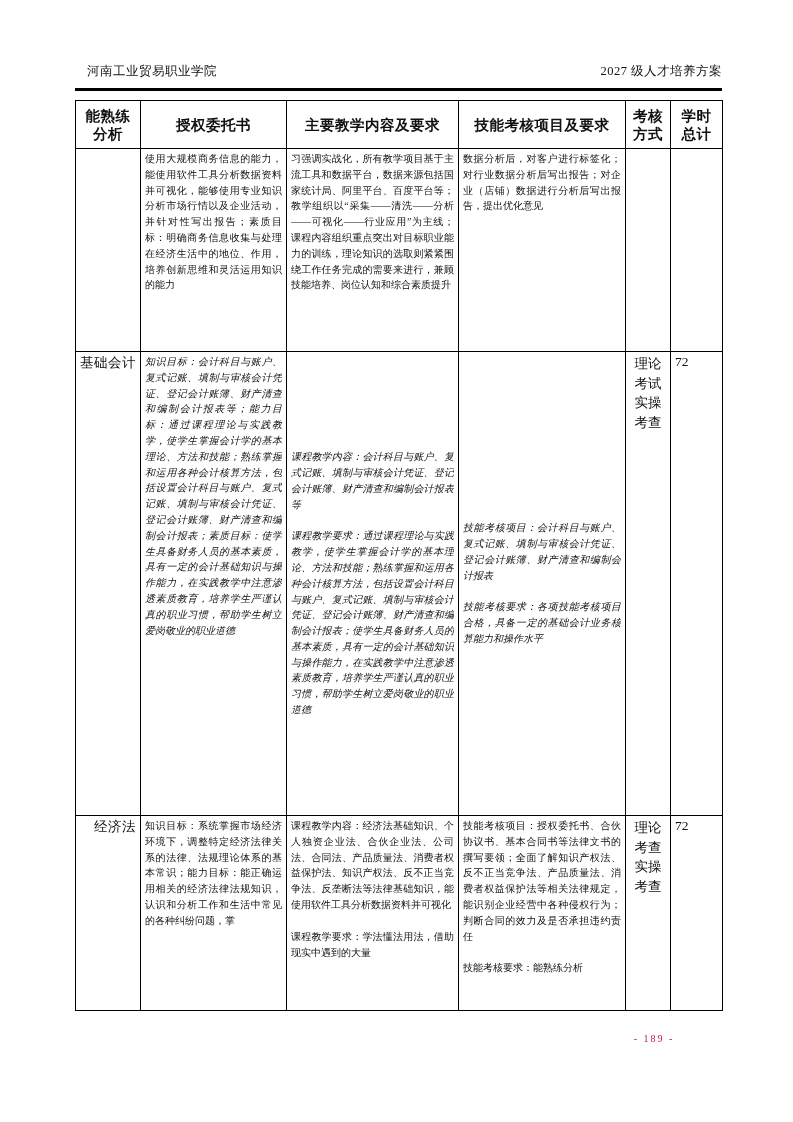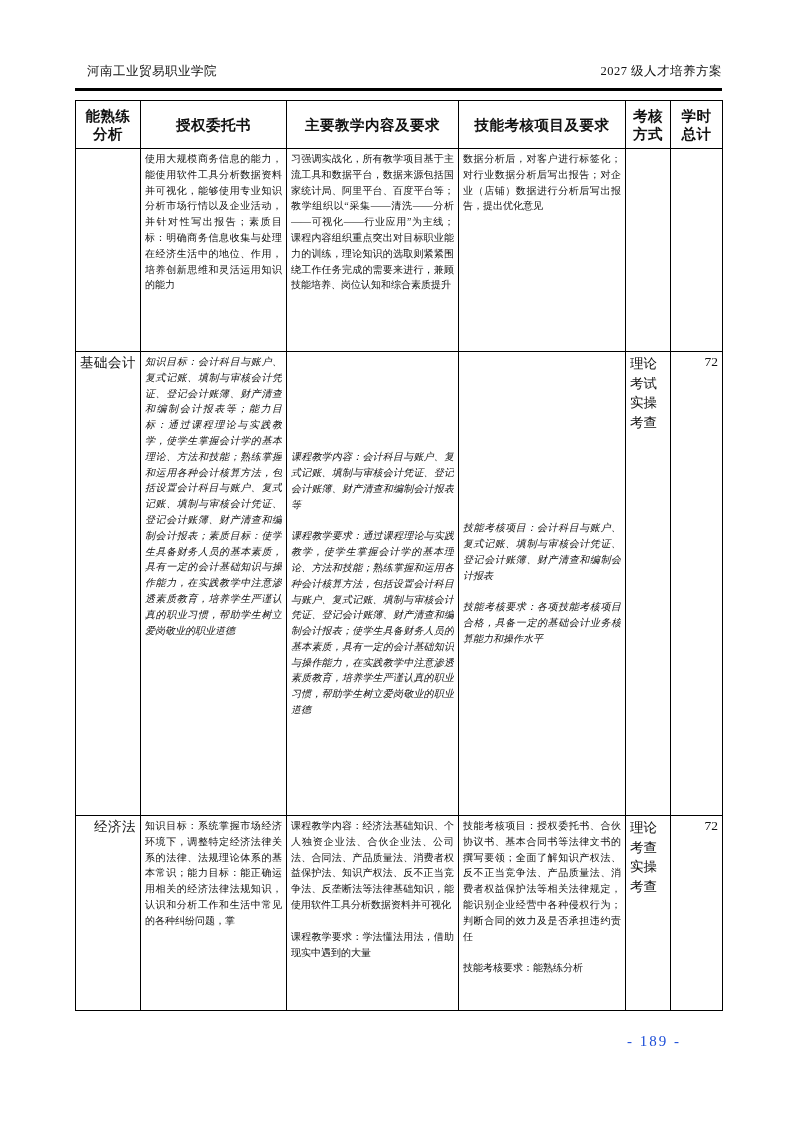--- a/index.html
+++ b/index.html
@@ -75,6 +75,7 @@
     letter-spacing: 0.5px;
   }
   td.method-cell {
+    text-align: center;
     vertical-align: middle;
     font-size: 13.5px;
     line-height: 19.5px;

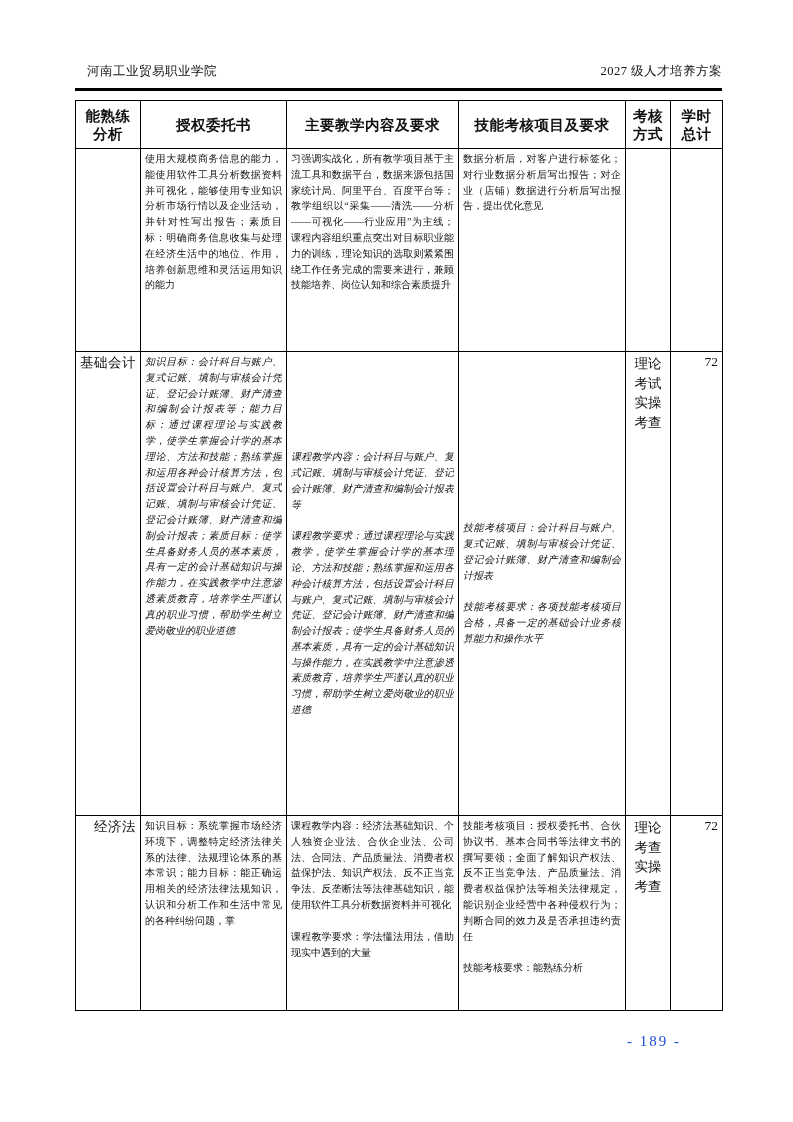--- a/index.html
+++ b/index.html
@@ -83,7 +83,7 @@
     margin-top: 20px;
   }
   td.hours-cell {
-    text-align: right;
+    text-align: left;
     vertical-align: middle;
     font-size: 13.5px;
   }

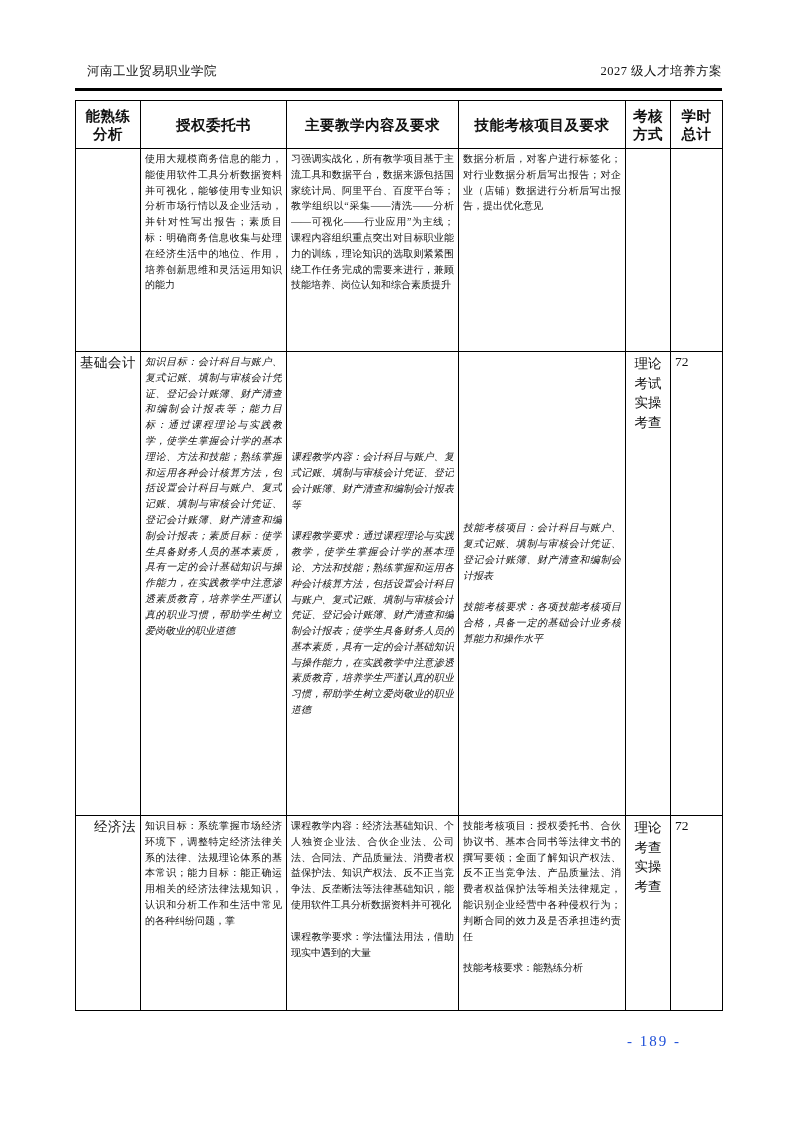--- a/index.html
+++ b/index.html
@@ -93,9 +93,9 @@
     left: 598px;
     width: 112px;
     text-align: center;
-    font-size: 15px;
+    font-size: 10px;
     letter-spacing: 2px;
-    color: #1d4ed8;
+    color: #be185d;
   }
 </style>
 </head>

